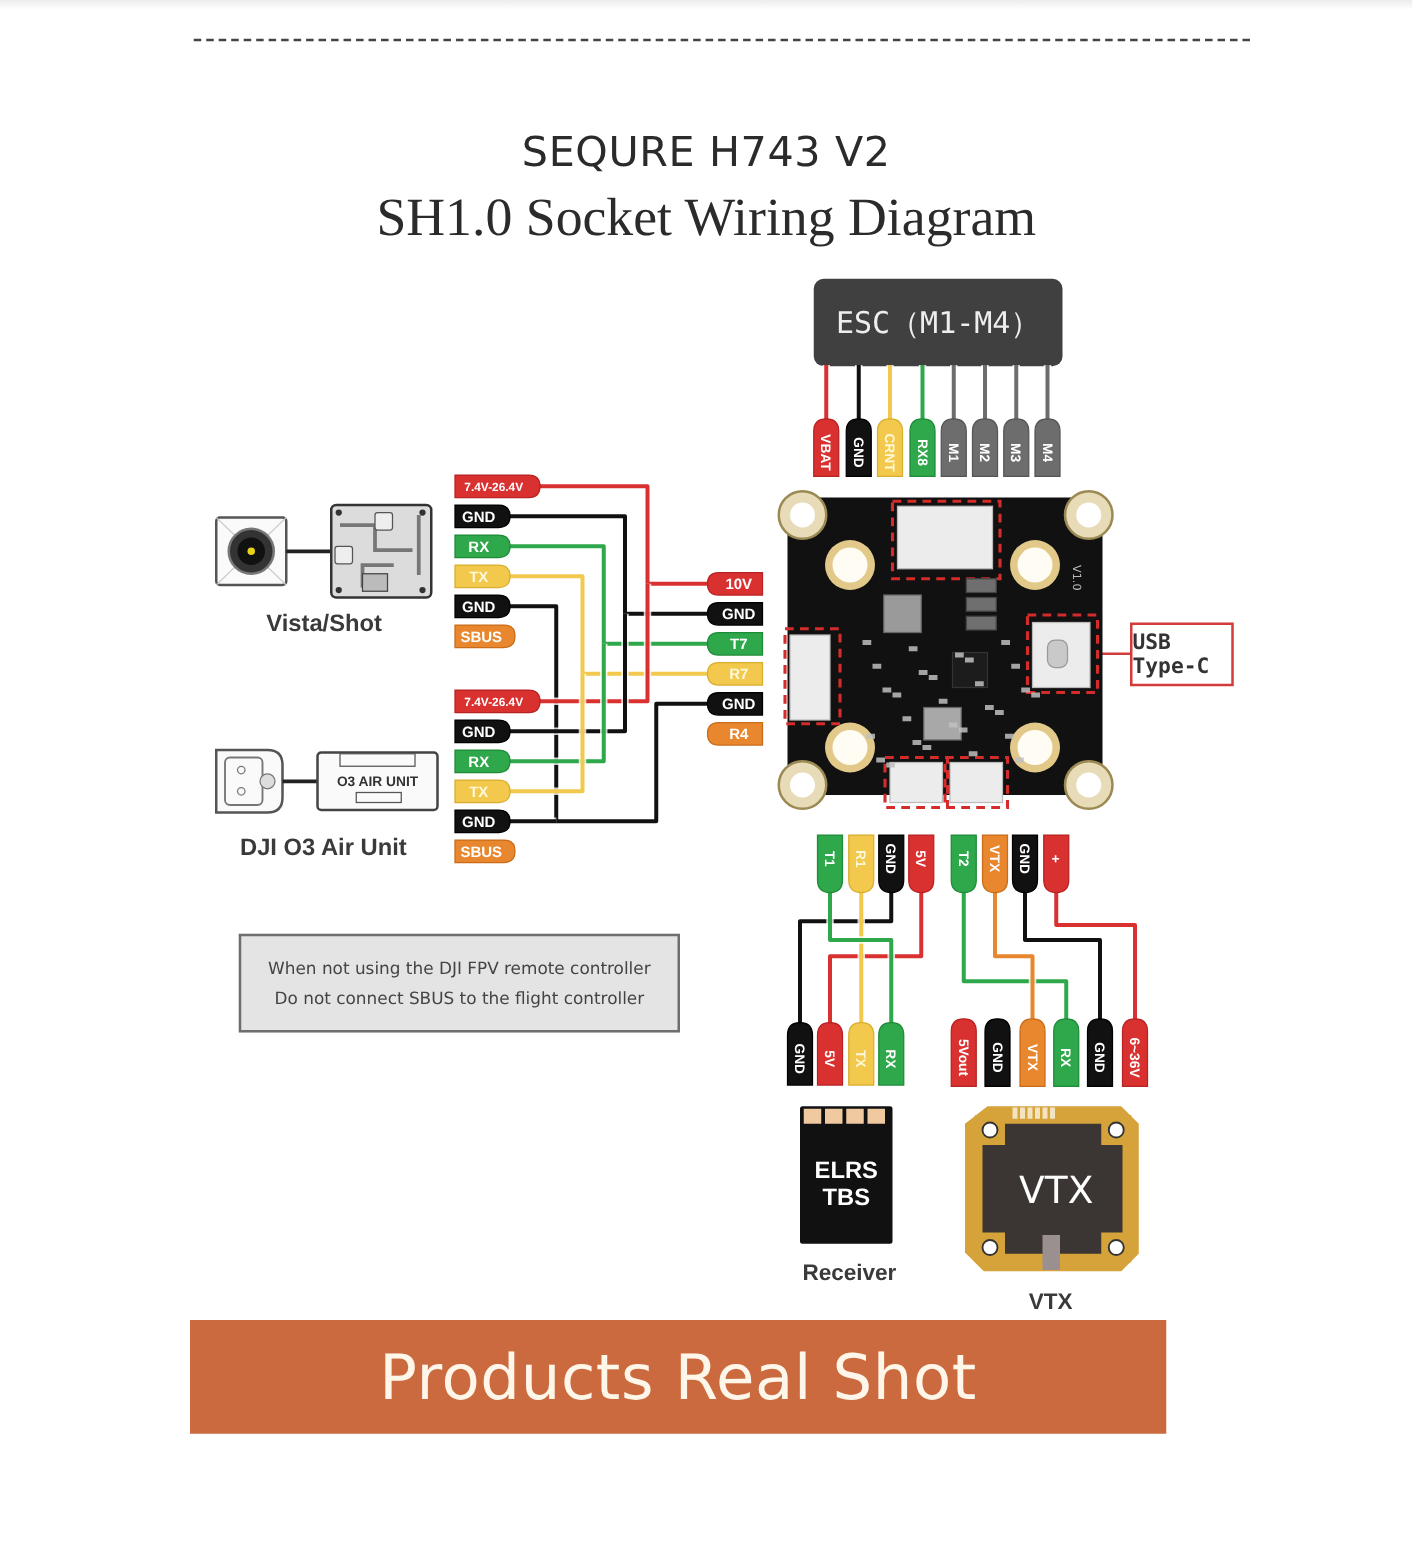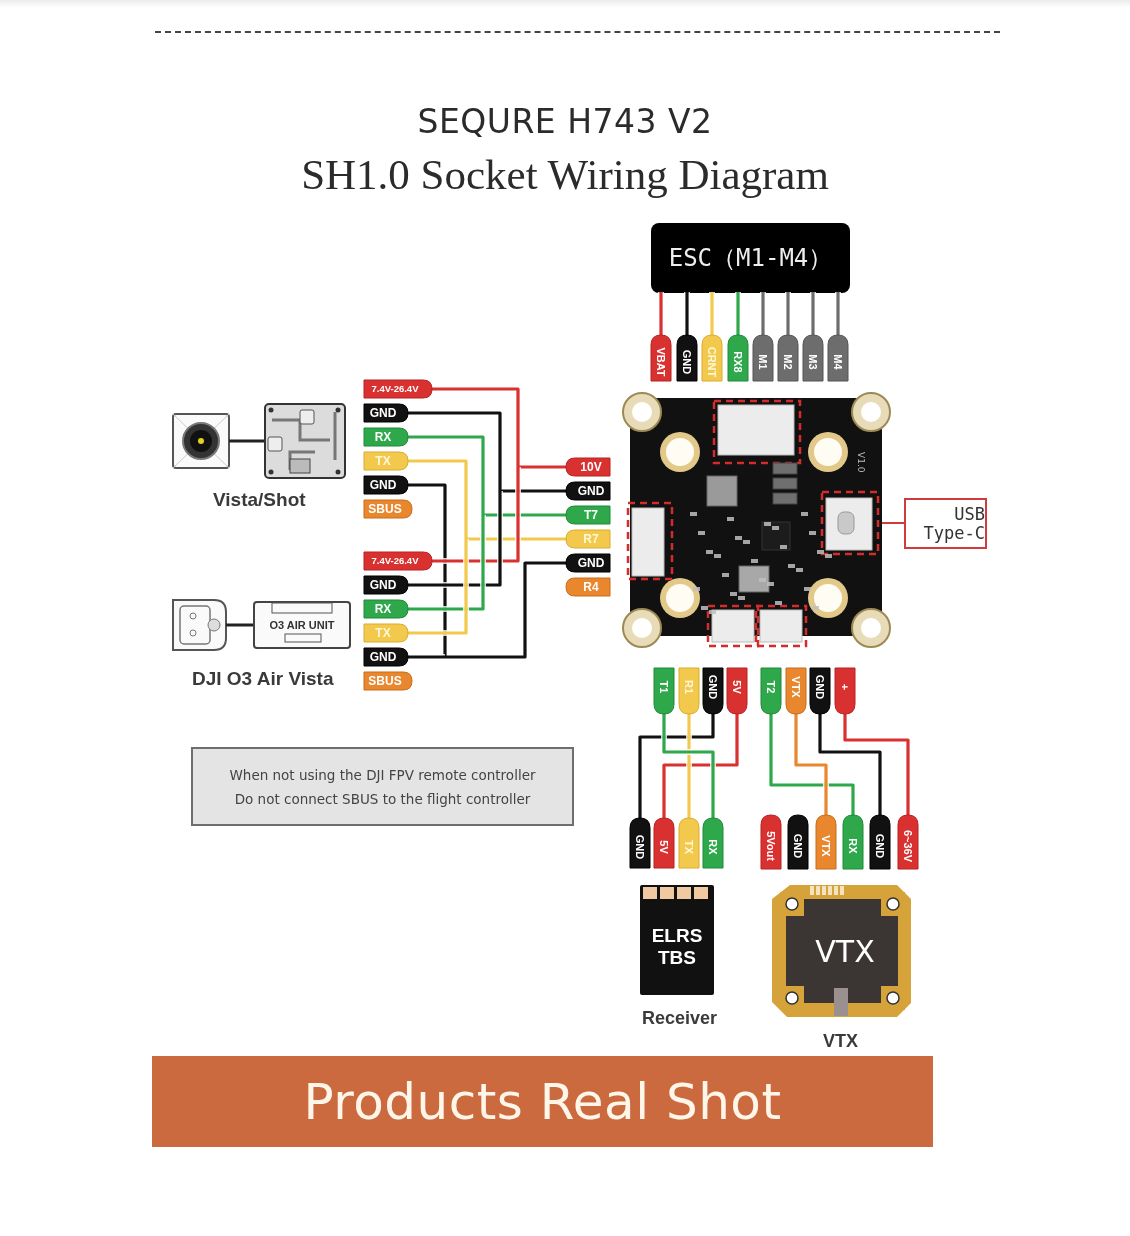--- a/index.html
+++ b/index.html
@@ -18,7 +18,7 @@
   .footer-banner span { color:#fff6ea; font-size:50px; font-family:"DejaVu Sans", sans-serif; letter-spacing:0.5px; }
   .usb-box { position:absolute; left:904px; top:498px; width:83px; height:51px; border:2px solid #d23b3b; box-sizing:border-box; background:#fff;
              display:flex; flex-direction:column; justify-content:center; align-items:flex-end; font-family:"DejaVu Sans Mono", monospace; font-size:17px; line-height:19px; color:#333; }
-  .esc-box { position:absolute; left:651px; top:223px; width:199px; height:70px; background:#000000; border-radius:8px;
+  .esc-box { position:absolute; left:651px; top:223px; width:199px; height:70px; background:#404040; border-radius:8px;
              display:flex; justify-content:center; align-items:center; color:#eeeeee; font-family:"DejaVu Sans Mono", monospace; font-size:24px; }
 </style>
 </head>

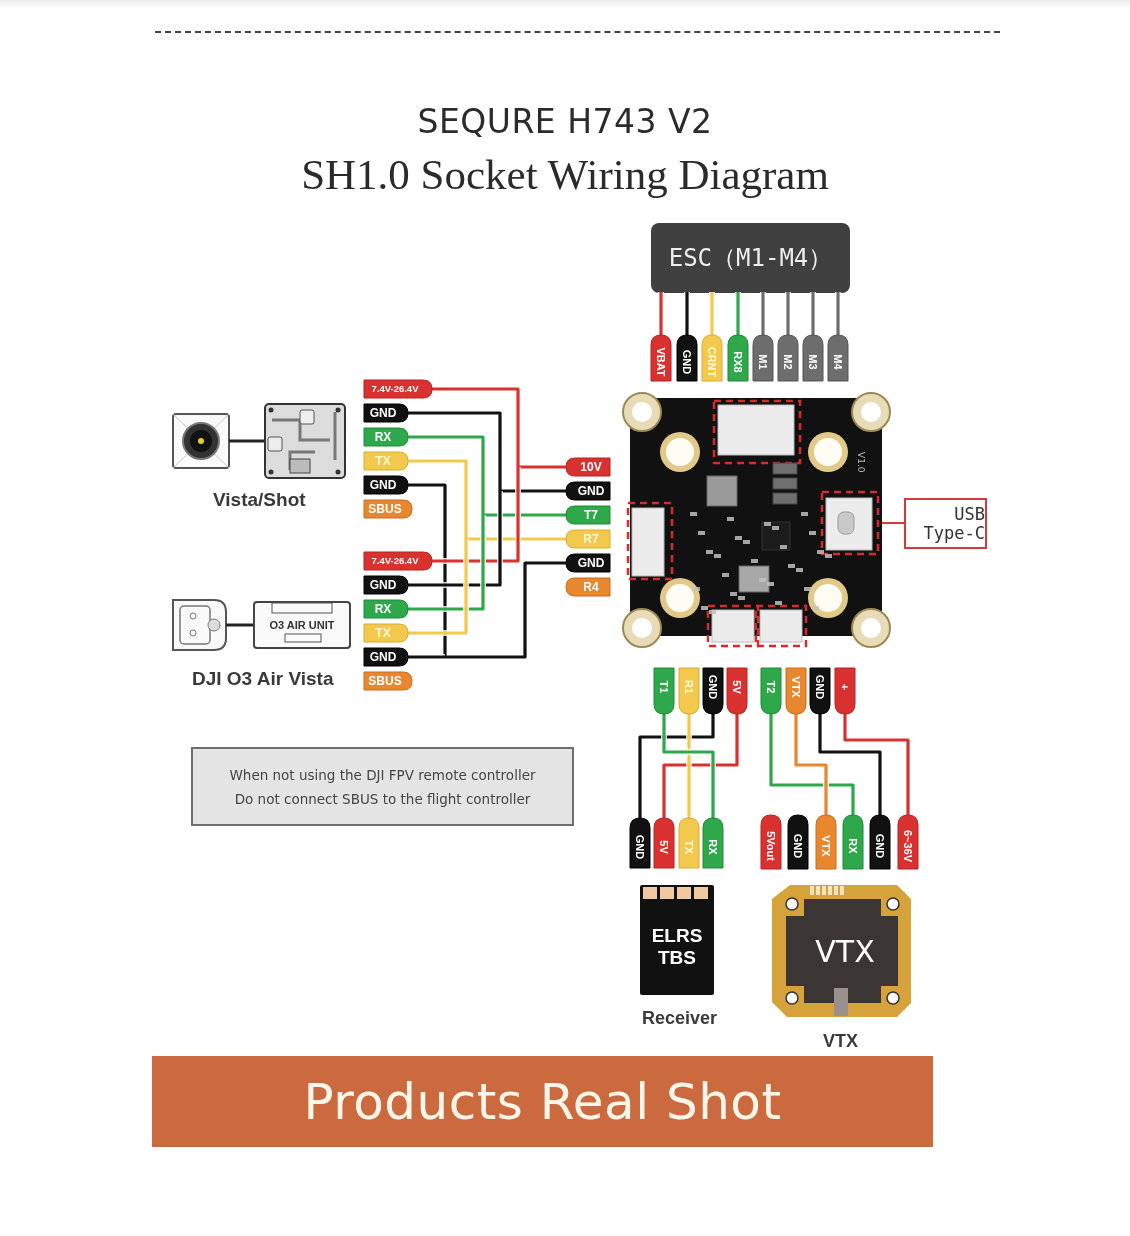--- a/index.html
+++ b/index.html
@@ -17,7 +17,7 @@
   .footer-banner { position:absolute; left:152px; top:1056px; width:781px; height:91px; background:#cc6a3f; display:flex; justify-content:center; align-items:center; }
   .footer-banner span { color:#fff6ea; font-size:50px; font-family:"DejaVu Sans", sans-serif; letter-spacing:0.5px; }
   .usb-box { position:absolute; left:904px; top:498px; width:83px; height:51px; border:2px solid #d23b3b; box-sizing:border-box; background:#fff;
-             display:flex; flex-direction:column; justify-content:center; align-items:flex-end; font-family:"DejaVu Sans Mono", monospace; font-size:17px; line-height:19px; color:#333; }
+             display:flex; flex-direction:column; justify-content:center; align-items:flex-start; font-family:"DejaVu Sans Mono", monospace; font-size:17px; line-height:19px; color:#333;font-weight:bold; }
   .esc-box { position:absolute; left:651px; top:223px; width:199px; height:70px; background:#404040; border-radius:8px;
              display:flex; justify-content:center; align-items:center; color:#eeeeee; font-family:"DejaVu Sans Mono", monospace; font-size:24px; }
 </style>

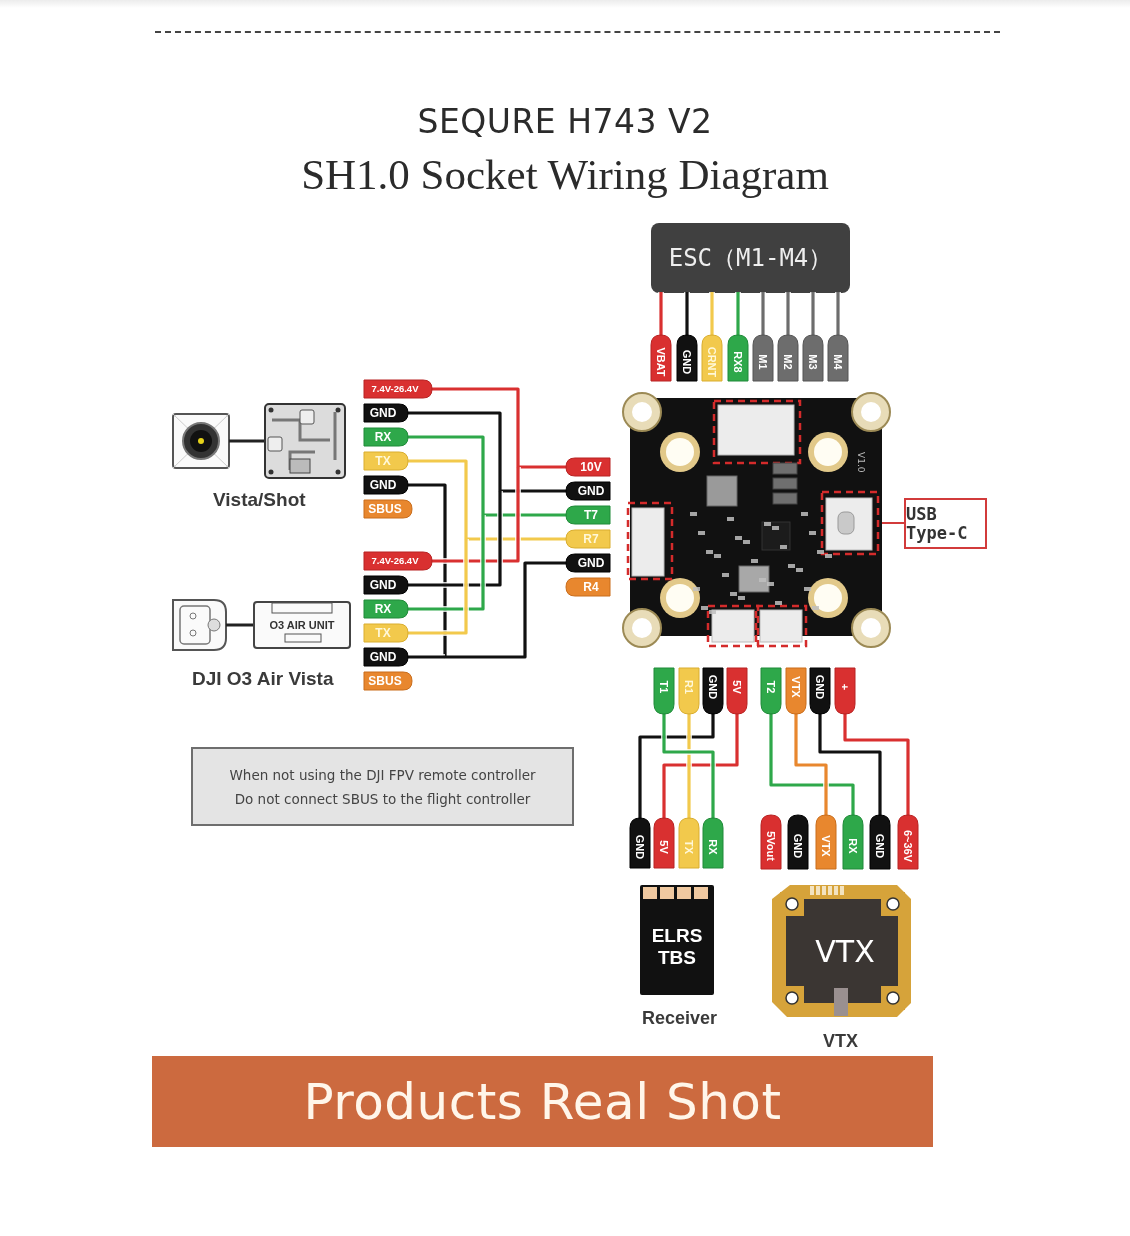--- a/index.html
+++ b/index.html
@@ -404,7 +404,7 @@
 </svg>
 
 <div class="caption" style="left:213px; top:489px;">Vista/Shot</div>
-<div class="caption" style="left:192px; top:668px;">DJI O3 Air Vista</div>
+<div class="caption" style="left:192px; top:668px;">DJI O3 Air Unit</div>
 <div class="caption" style="left:642px; top:1008px; font-size:18px;">Receiver</div>
 <div class="caption" style="left:823px; top:1031px; font-size:18px;">VTX</div>
 

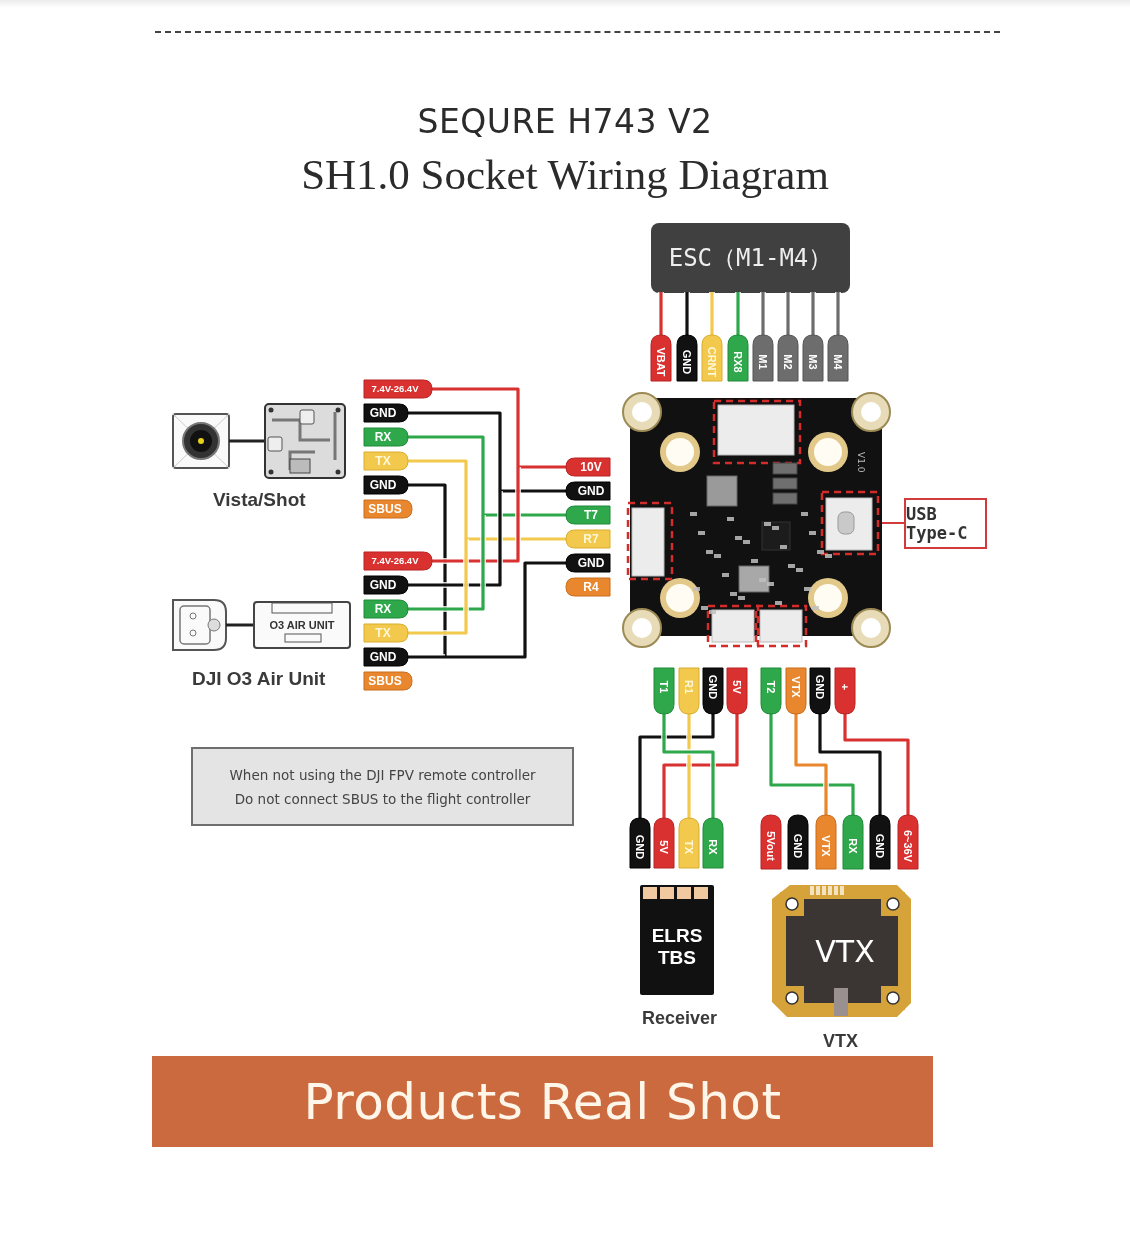--- a/index.html
+++ b/index.html
@@ -11,7 +11,7 @@
   .title.t2 { top:128px; font-size:43px;font-family:Liberation Serif, serif; }
   svg#diagram { position:absolute; left:0; top:0; }
   .pin-text { font-family:"Liberation Sans", sans-serif; font-weight:bold; }
-  .note-box { position:absolute; left:191px; top:747px; width:383px; height:79px; background:#e4e4e4; border:2px solid #6e6e6e; box-sizing:border-box;
+  .note-box { position:absolute; left:191px; top:747px; width:353px; height:79px; background:#e4e4e4; border:2px solid #6e6e6e; box-sizing:border-box;
               display:flex; flex-direction:column; justify-content:center; align-items:center; color:#444; font-size:13.5px; line-height:24px; font-family:"DejaVu Sans", sans-serif; }
   .caption { position:absolute; font-family:"Liberation Sans", sans-serif; font-weight:bold; color:#3a3a3a; font-size:19px; white-space:nowrap; }
   .footer-banner { position:absolute; left:152px; top:1056px; width:781px; height:91px; background:#cc6a3f; display:flex; justify-content:center; align-items:center; }

